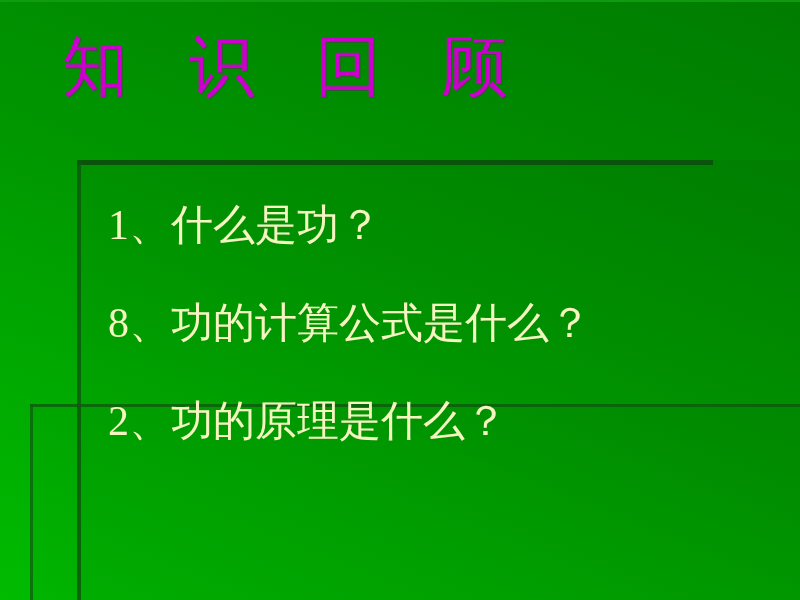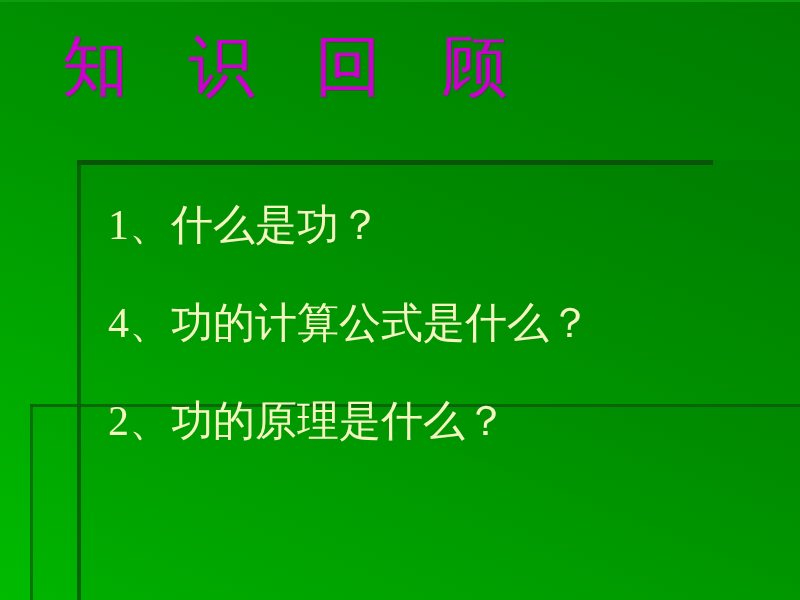--- a/index.html
+++ b/index.html
@@ -164,7 +164,7 @@
 
   <ul id="question-list">
     <li class="question-item">1、什么是功？</li>
-    <li class="question-item">4、功的计算公式是什么？</li>
+    <li class="question-item">8、功的计算公式是什么？</li>
     <li class="question-item">2、功的原理是什么？</li>
   </ul>
 

